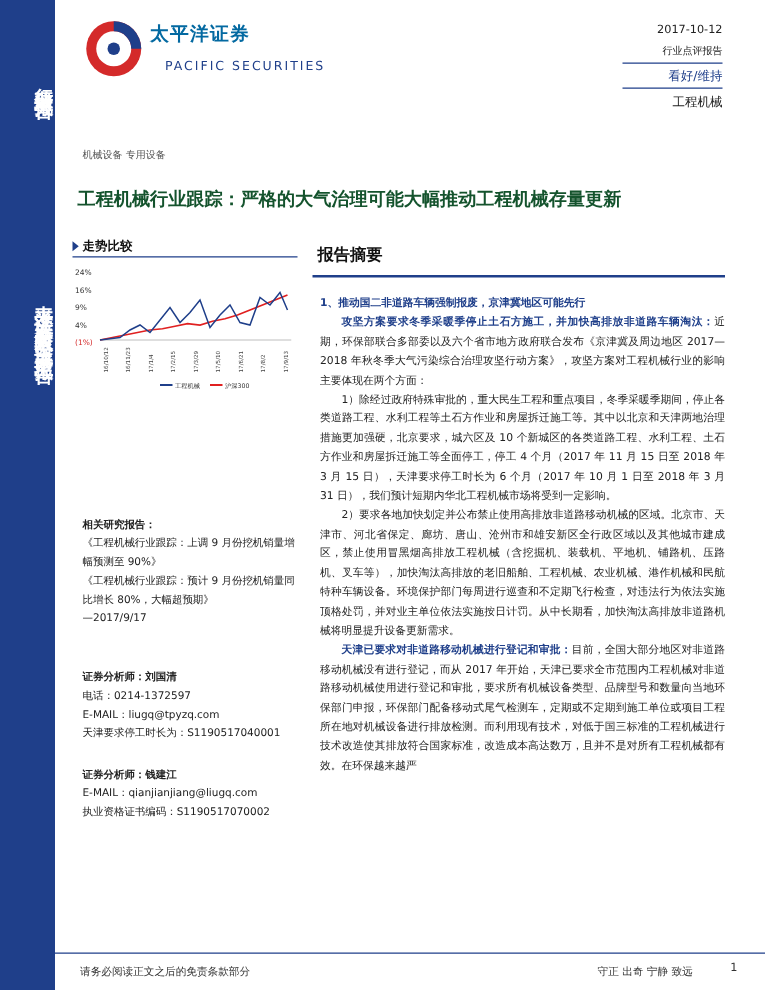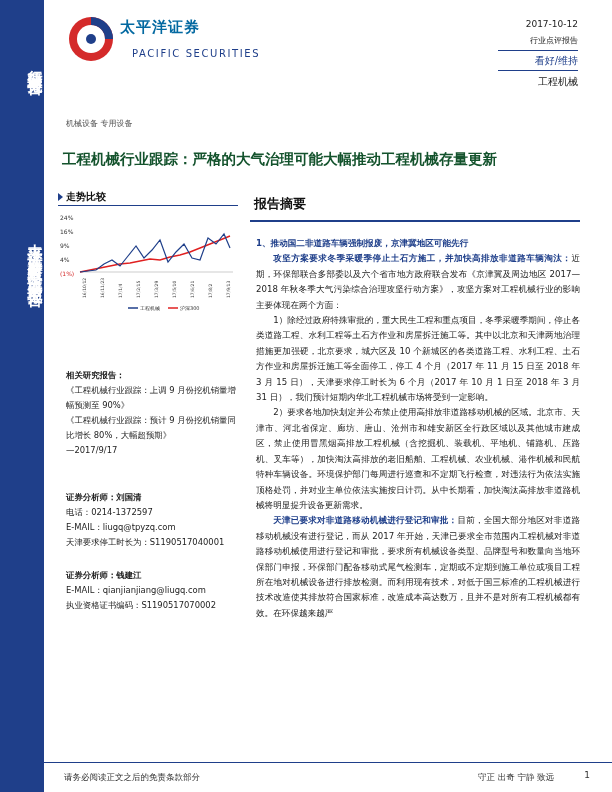--- a/index.html
+++ b/index.html
@@ -31,7 +31,7 @@
   .chart-wrap { position: absolute; left: 58px; top: 208px; width: 180px; height: 110px; }
 
   .left-section { position: absolute; left: 66px; font-size: 8.4px; line-height: 15px; color: #222; width: 170px; }
-  .bold { font-weight: bold; }
+  .bold { font-weight: bold; margin-top: 44px; }
   .report-heading { position: absolute; left: 254px; top: 195px; font-size: 13px; font-weight: bold; color: #111; }
   .rh-line { position: absolute; left: 250px; top: 220px; width: 330px; height: 2px; background: #1f3f8a; }
 

